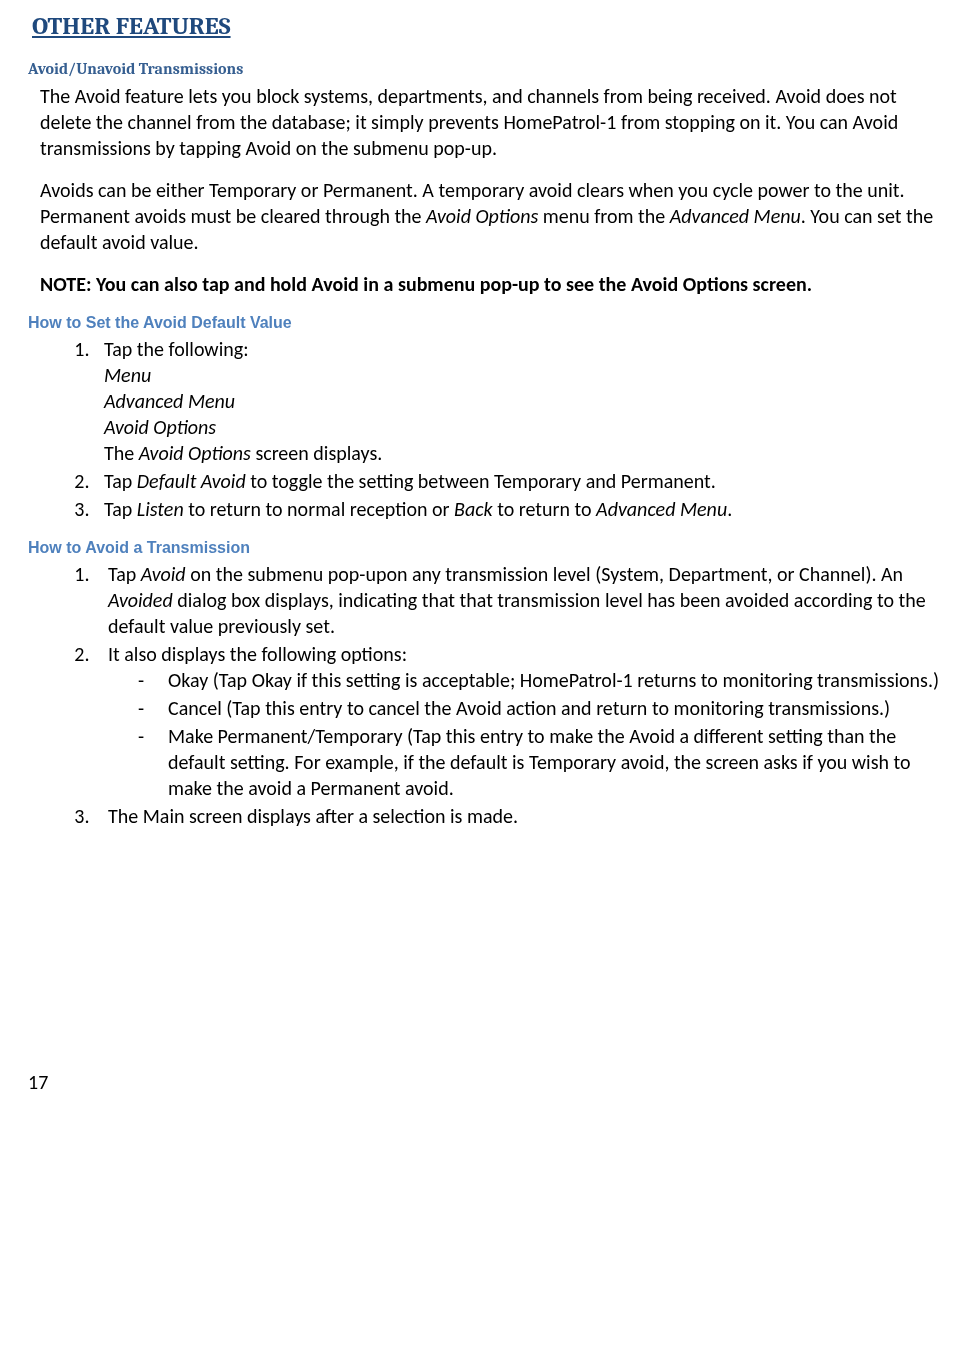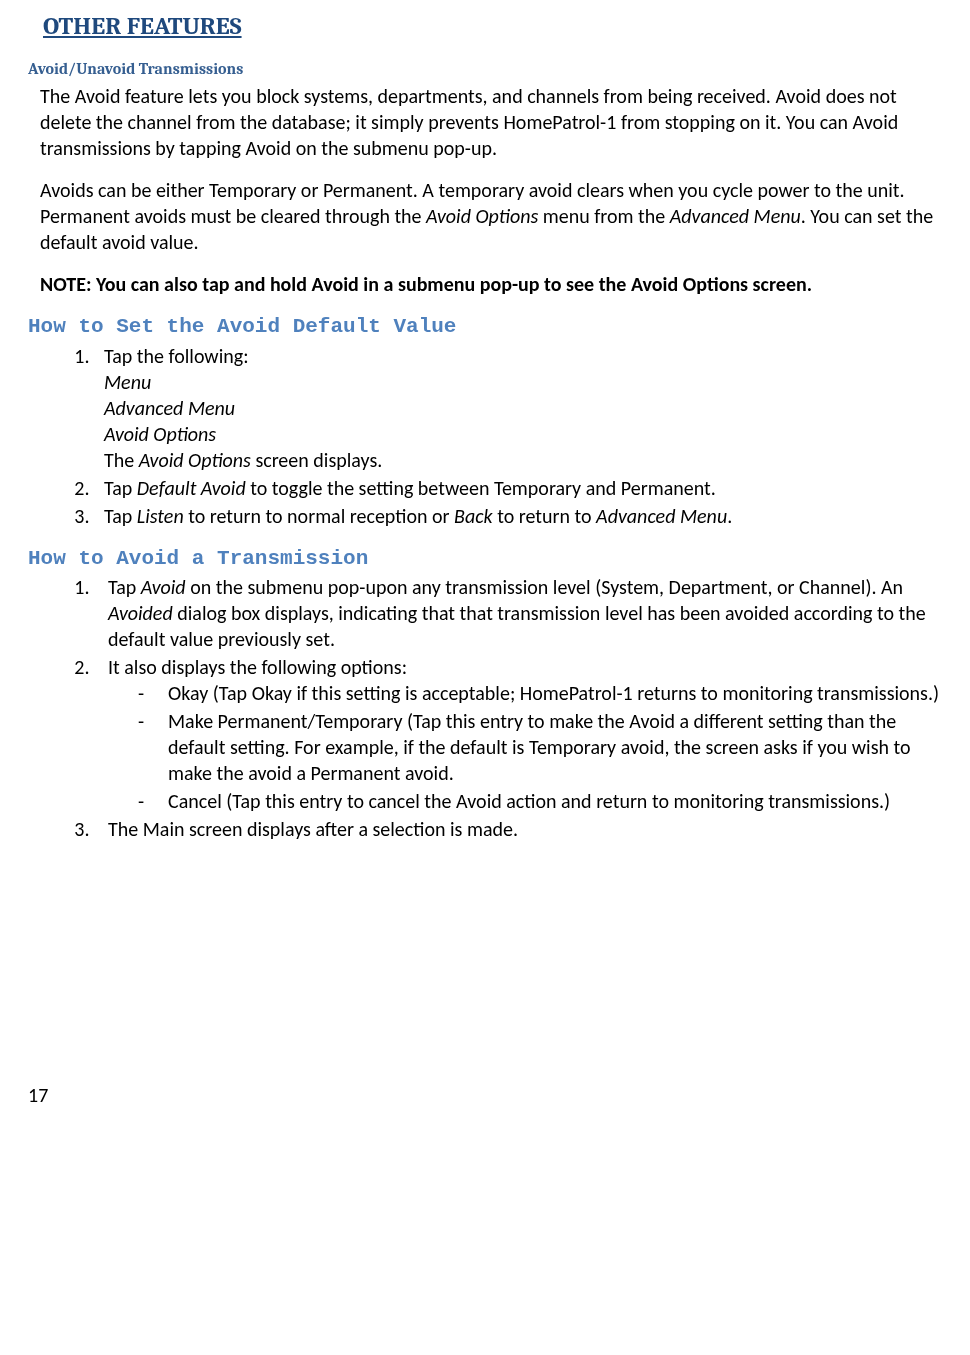--- a/index.html
+++ b/index.html
@@ -18,7 +18,7 @@
     font-weight: bold;
     color: #1f497d;
     text-decoration: underline;
-    margin: 0 0 16px 15px;
+    margin: 0 0 16px 4px;
   }
   h2.section-title {
     font-family: Cambria, Georgia, serif;

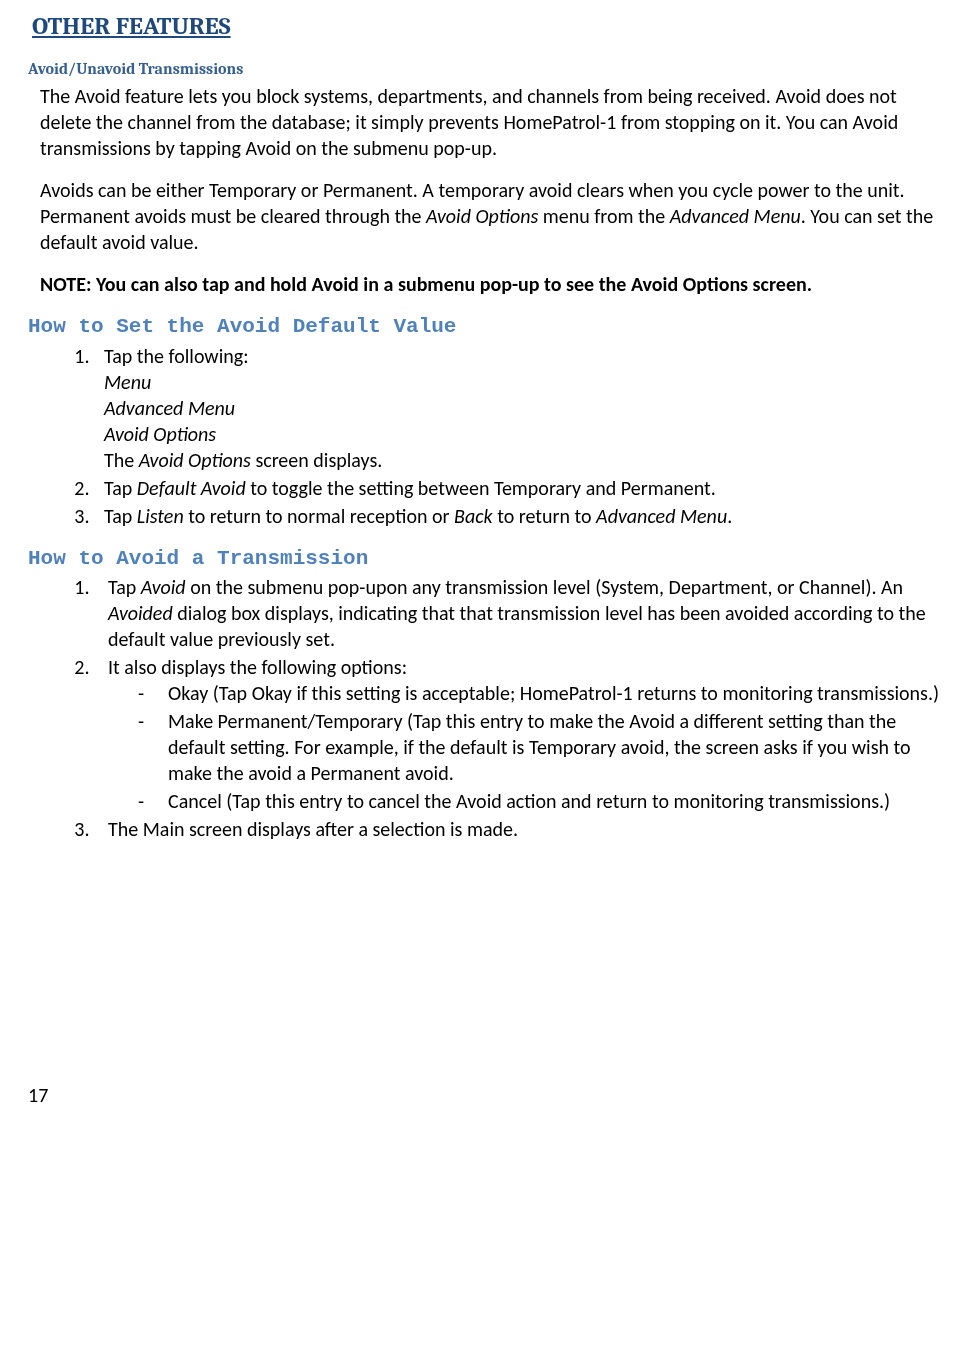--- a/index.html
+++ b/index.html
@@ -28,8 +28,8 @@
     margin: 0 0 4px 0;
   }
   h3.subsection-title {
-    font-family: Liberation Mono, monospace;
-    font-size: 21px;
+    font-family: Liberation Sans, sans-serif;
+    font-size: 16px;
     font-weight: bold;
     color: #4f81bd;
     margin: 0 0 2px 0;

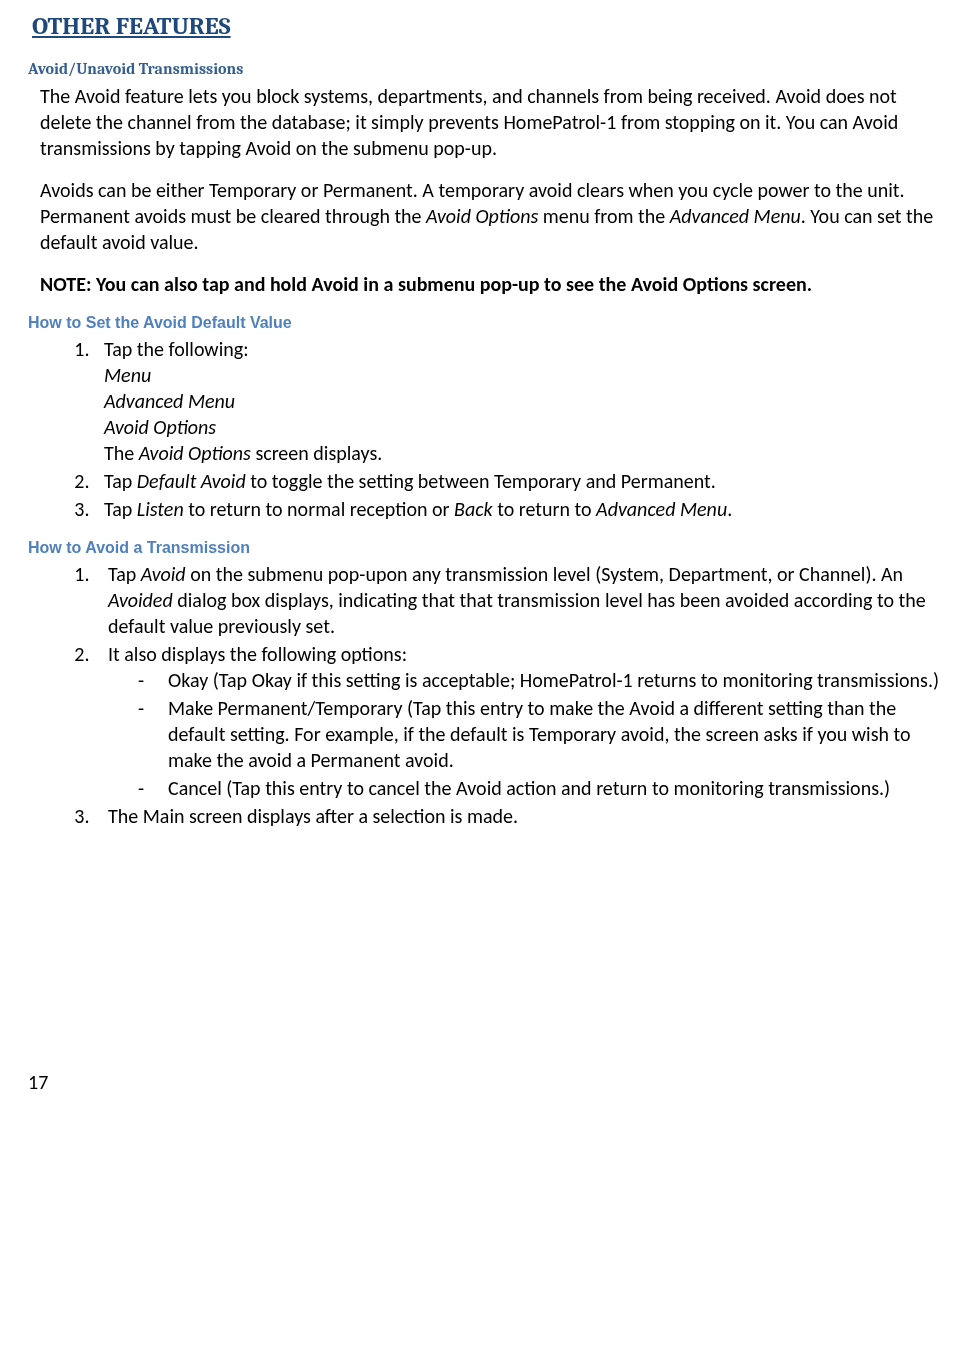--- a/index.html
+++ b/index.html
@@ -122,8 +122,8 @@
     <span> It also displays the following options:</span>
     <ul class="dash">
       <li>Okay (Tap Okay if this setting is acceptable; HomePatrol-1 returns to monitoring transmissions.)</li>
+      <li>Cancel (Tap this entry to cancel the Avoid action and return to monitoring transmissions.)</li>
       <li>Make Permanent/Temporary (Tap this entry to make the Avoid a different setting than the default setting. For example, if the default is Temporary avoid, the screen asks if you wish to make the avoid a Permanent avoid.</li>
-      <li>Cancel (Tap this entry to cancel the Avoid action and return to monitoring transmissions.)</li>
     </ul>
   </li>
   <li>The Main screen displays after a selection is made.</li>

